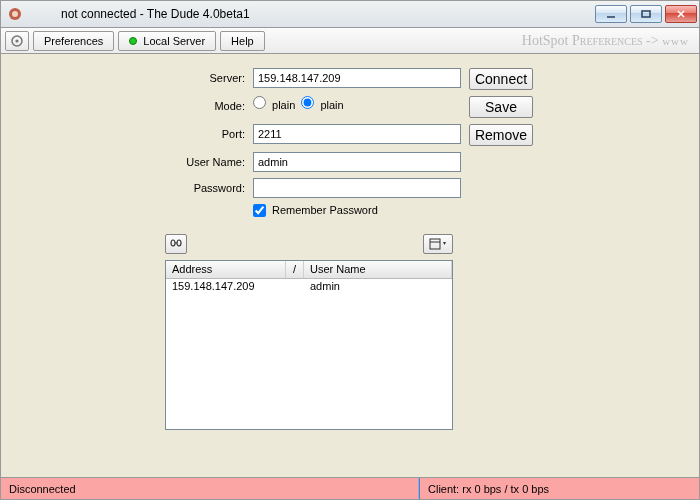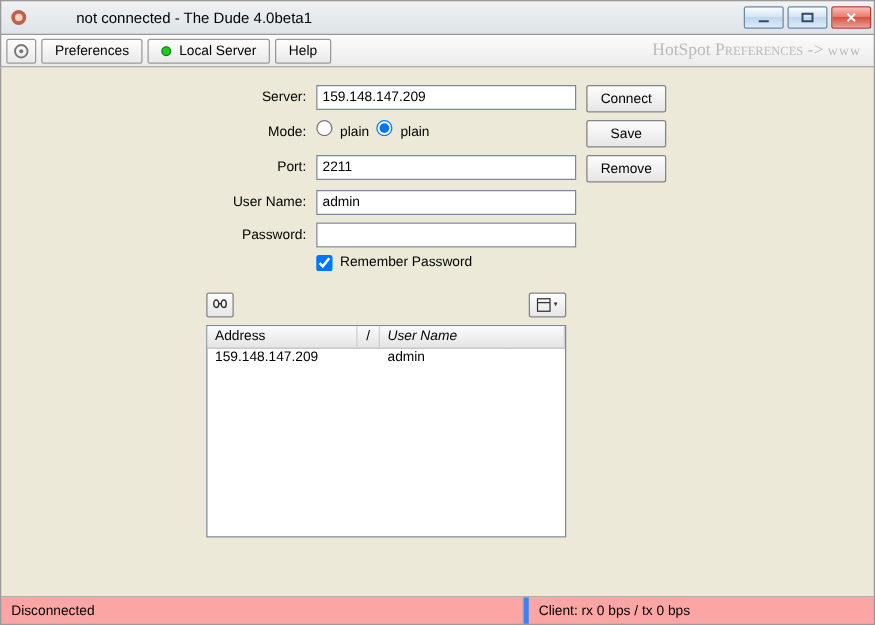--- a/index.html
+++ b/index.html
@@ -109,7 +109,7 @@
     background: linear-gradient(#fdfdfd, #e6e6e6);
     border: 1px solid #848484;
     border-radius: 2px;
-    font-family: inherit; font-size: 11px;
+    font-family: inherit; font-size: 14px;
     cursor: default;
   }
   .radio-row { display: flex; align-items: flex-start; gap: 6px; height:20px; }

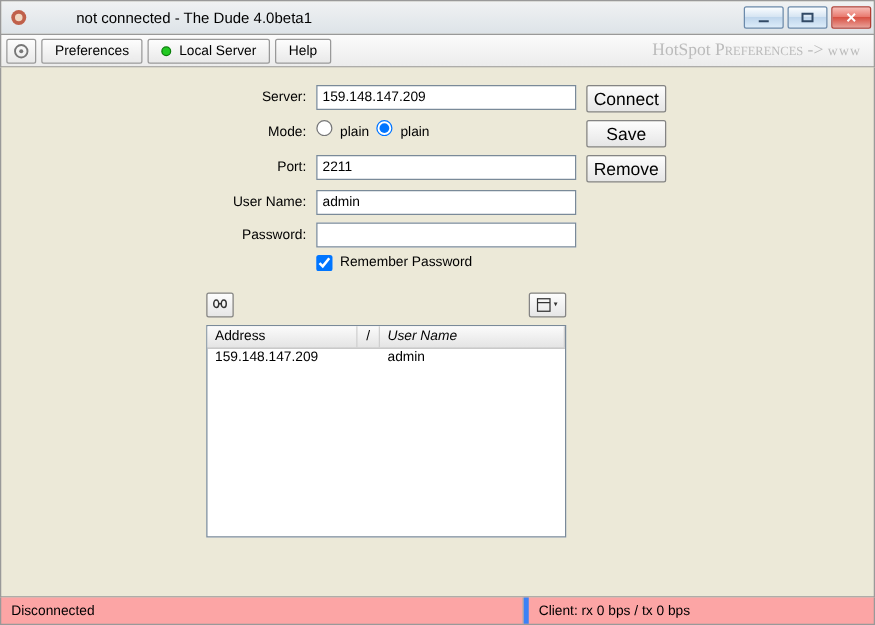--- a/index.html
+++ b/index.html
@@ -151,7 +151,7 @@
   .col-addr { width: 120px; }
   .col-sort { width: 18px; text-align:center; }
   .col-user { flex: 1; position: relative;}
-  .th.col-user { border-right: none; font-style: italic; }
+  .th.col-user { border-right: none; }
   .col-rest { width: 60px; }
 
   

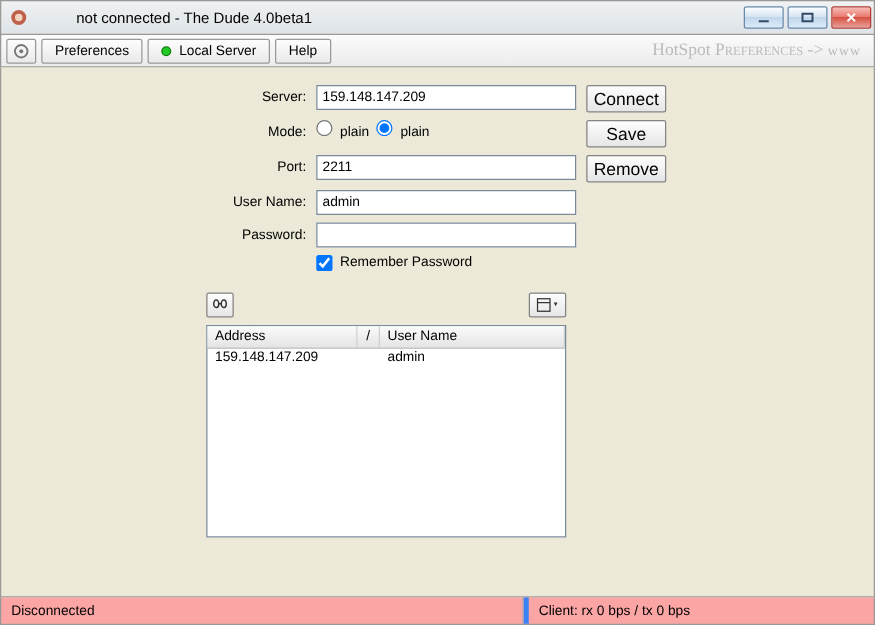--- a/index.html
+++ b/index.html
@@ -165,7 +165,7 @@
     height:100%;
     padding: 0 8px;
     display:flex; align-items:center;
-    border-left:4px solid #3b82f6;
+    border-left:1px solid #3b82f6;
     border-right:1px solid #aaa;
   }
   .status-panel:first-child { border-left:none; flex:1; }

